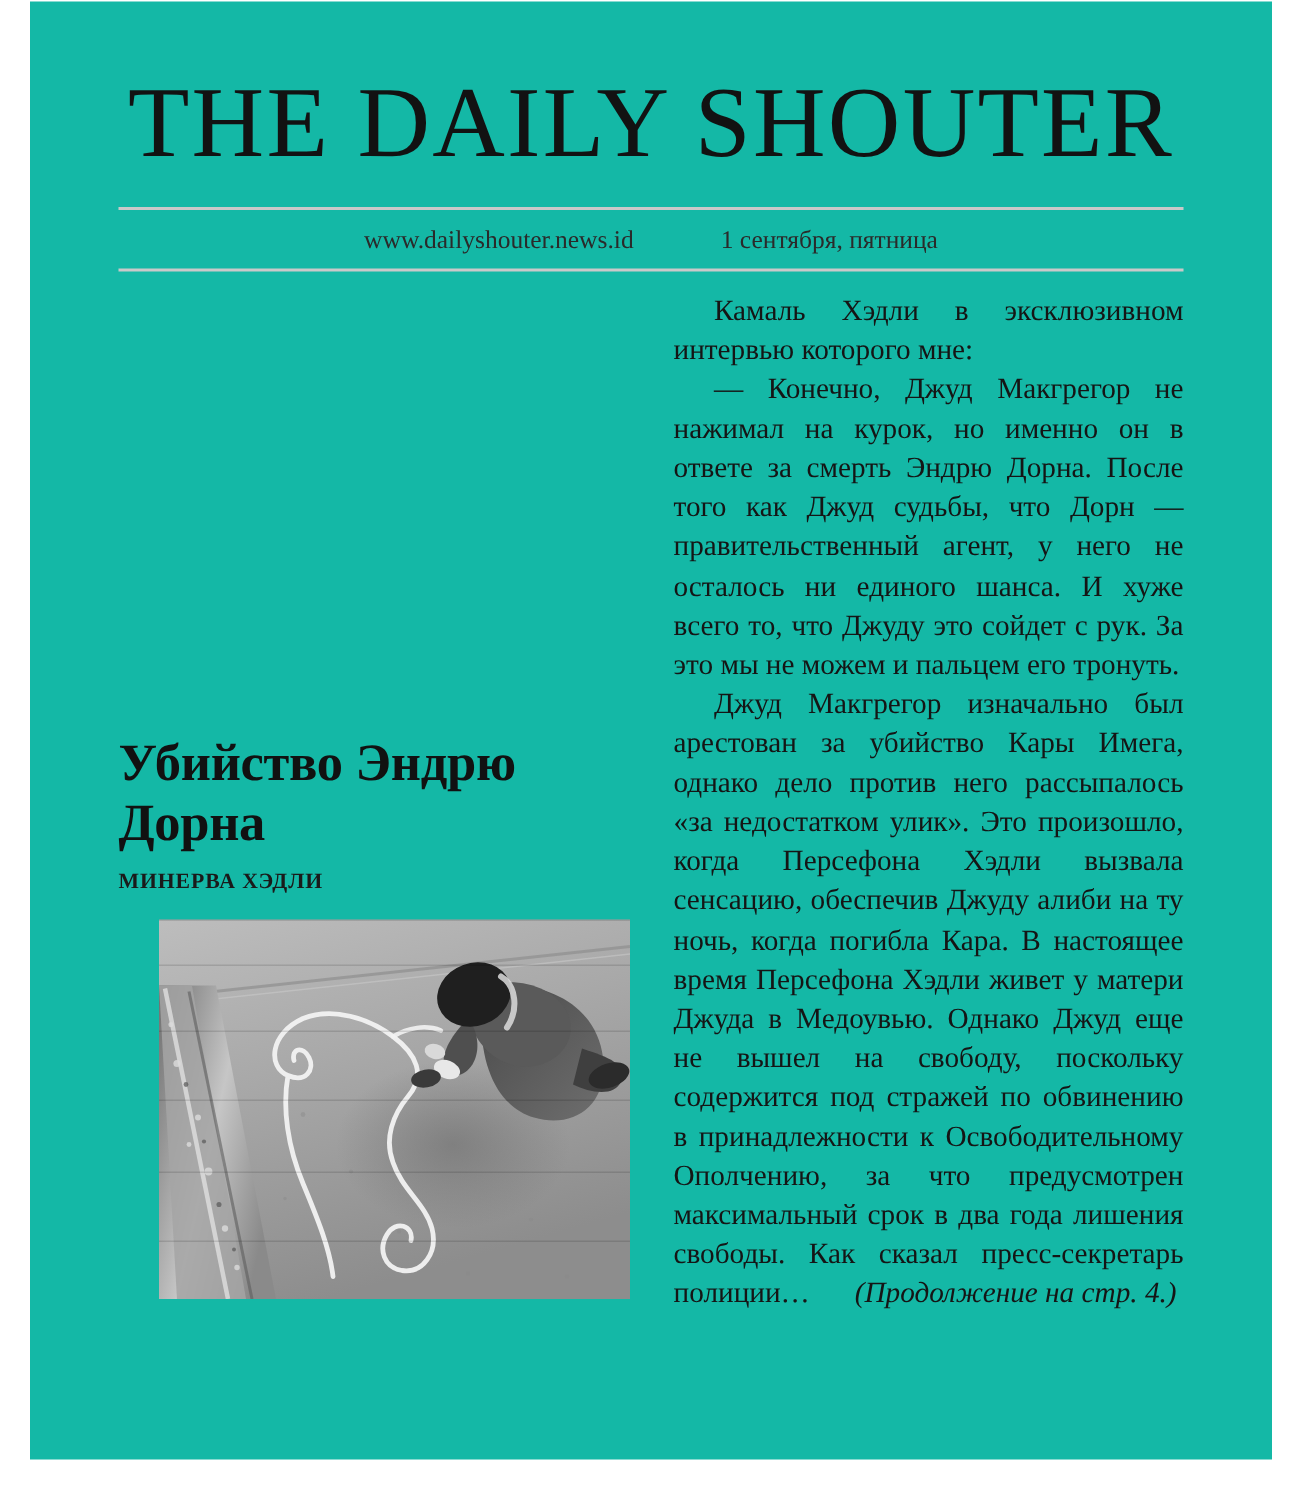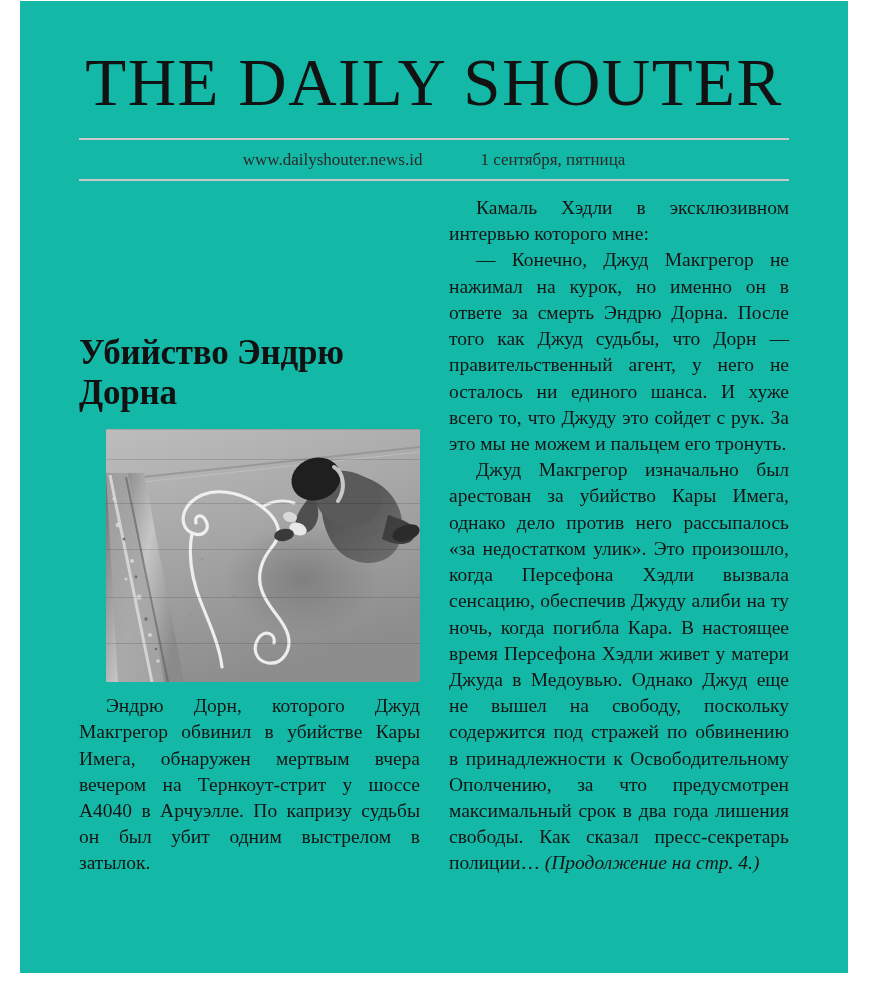--- a/index.html
+++ b/index.html
@@ -180,6 +180,7 @@
 
       <h2 class="headline">Убийство Эндрю Дорна</h2>
 
+      <div class="byline">МИНЕРВА ХЭДЛИ</div>
 
       <div class="photo-block">
         <div class="photo-credit">©CADMINUM/BRAND X.</div>

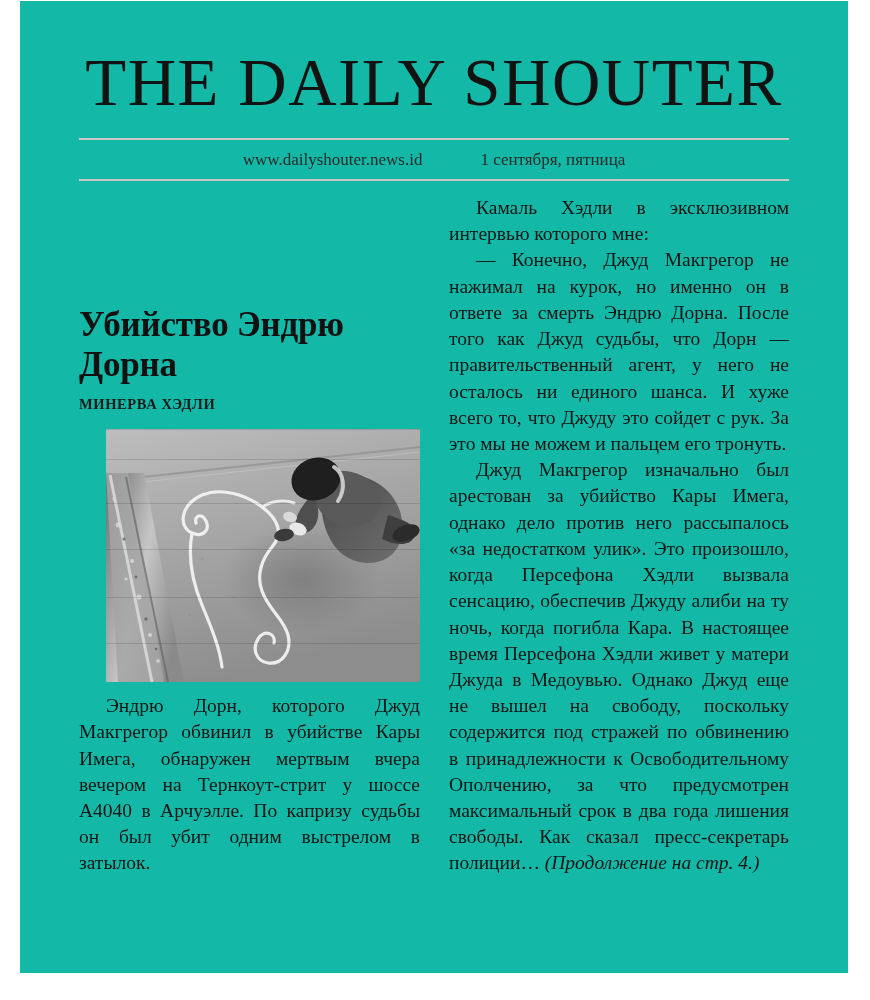--- a/index.html
+++ b/index.html
@@ -293,7 +293,6 @@
         </div>
       </div>
 
-      <p class="indent">Эндрю Дорн, которого Джуд Макгрегор обвинил в убийстве Кары Имега, обнаружен мертвым вчера вечером на Тернкоут-стрит у шоссе A4040 в Арчуэлле. По капризу судьбы он был убит одним выстрелом в затылок.</p>
     </div>
 
     <div class="col article">

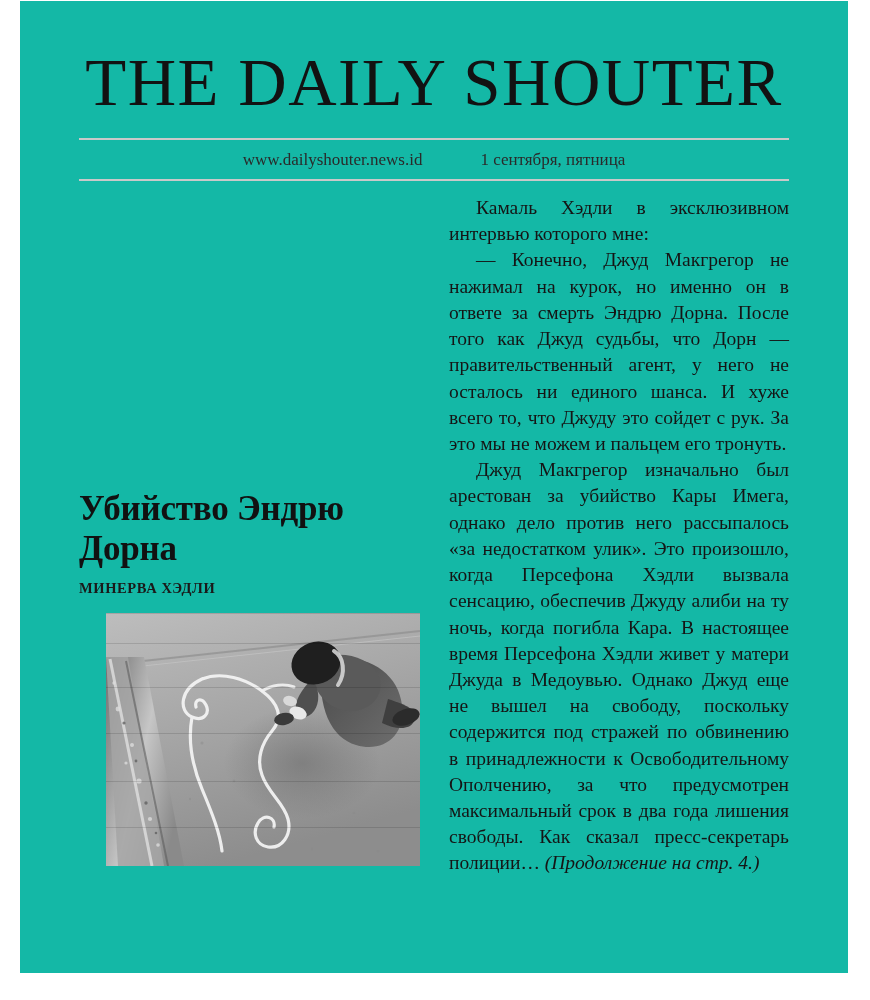--- a/index.html
+++ b/index.html
@@ -154,6 +154,7 @@
   }
   .contin {
     font-style: italic;
+    margin-left: 25px;
   }
 </style>
 </head>

